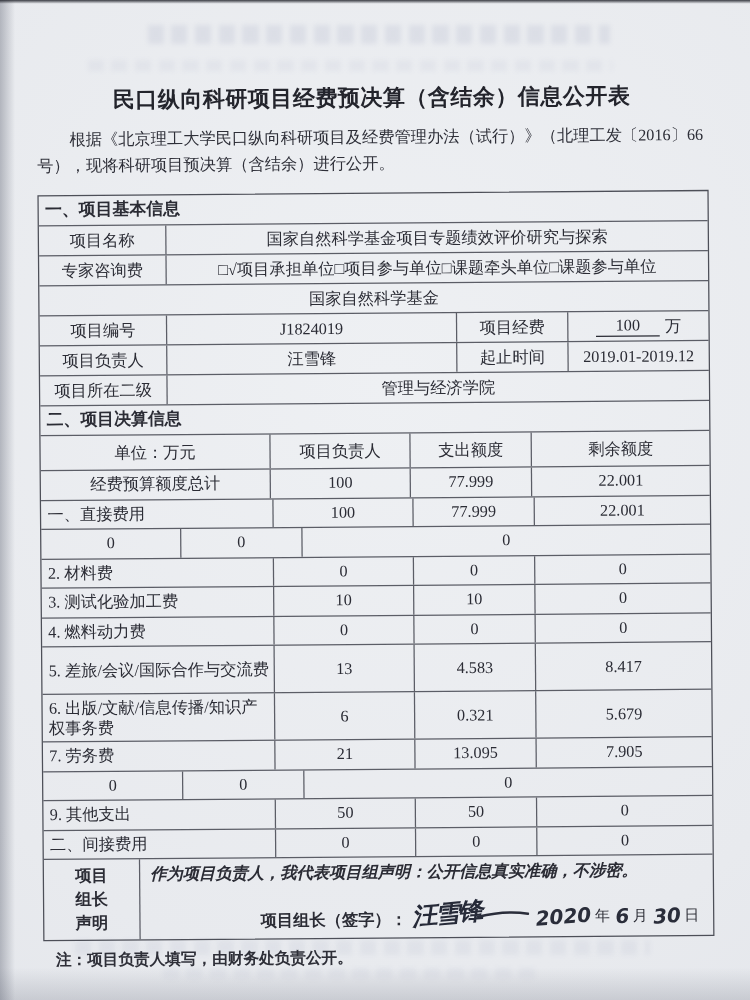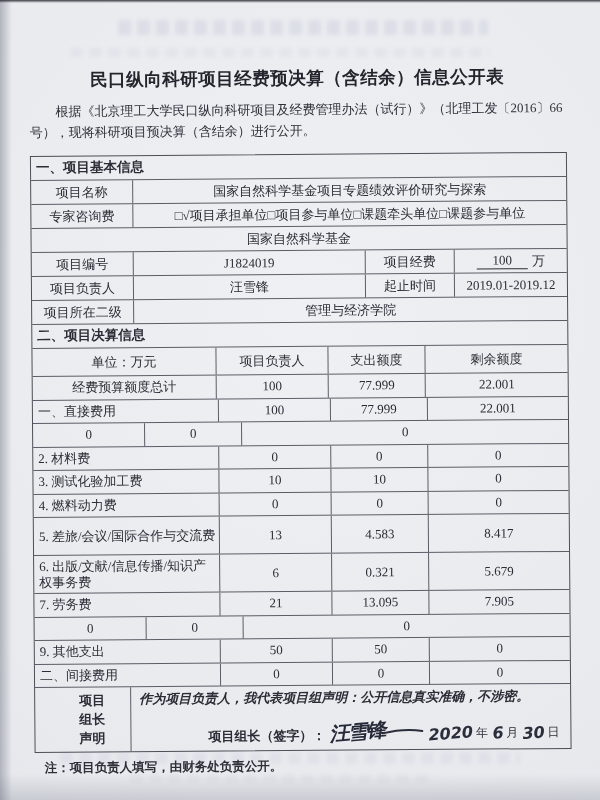--- a/index.html
+++ b/index.html
@@ -50,7 +50,7 @@
   .dataRow{min-height:22.5px;}
   
   .decl{min-height:64px;}
-  .dlab{width:70px;flex:none;flex-direction:column;justify-content:center;gap:3px;font-weight:bold;font-size:13px;margin-left:19px;}
+  .dlab{width:70px;flex:none;flex-direction:column;justify-content:center;gap:3px;font-weight:bold;font-size:13px;}
   .dbody{flex:1;flex-direction:column;align-items:stretch;justify-content:space-between;padding:4px 6px 6px 8px;}
   .stmt{font-size:13px;font-weight:bold;font-style:italic;text-align:left;line-height:1.3;}
   .signline{display:flex;align-items:flex-end;justify-content:flex-end;gap:2px;padding-right:4px;margin-top:4px;}

